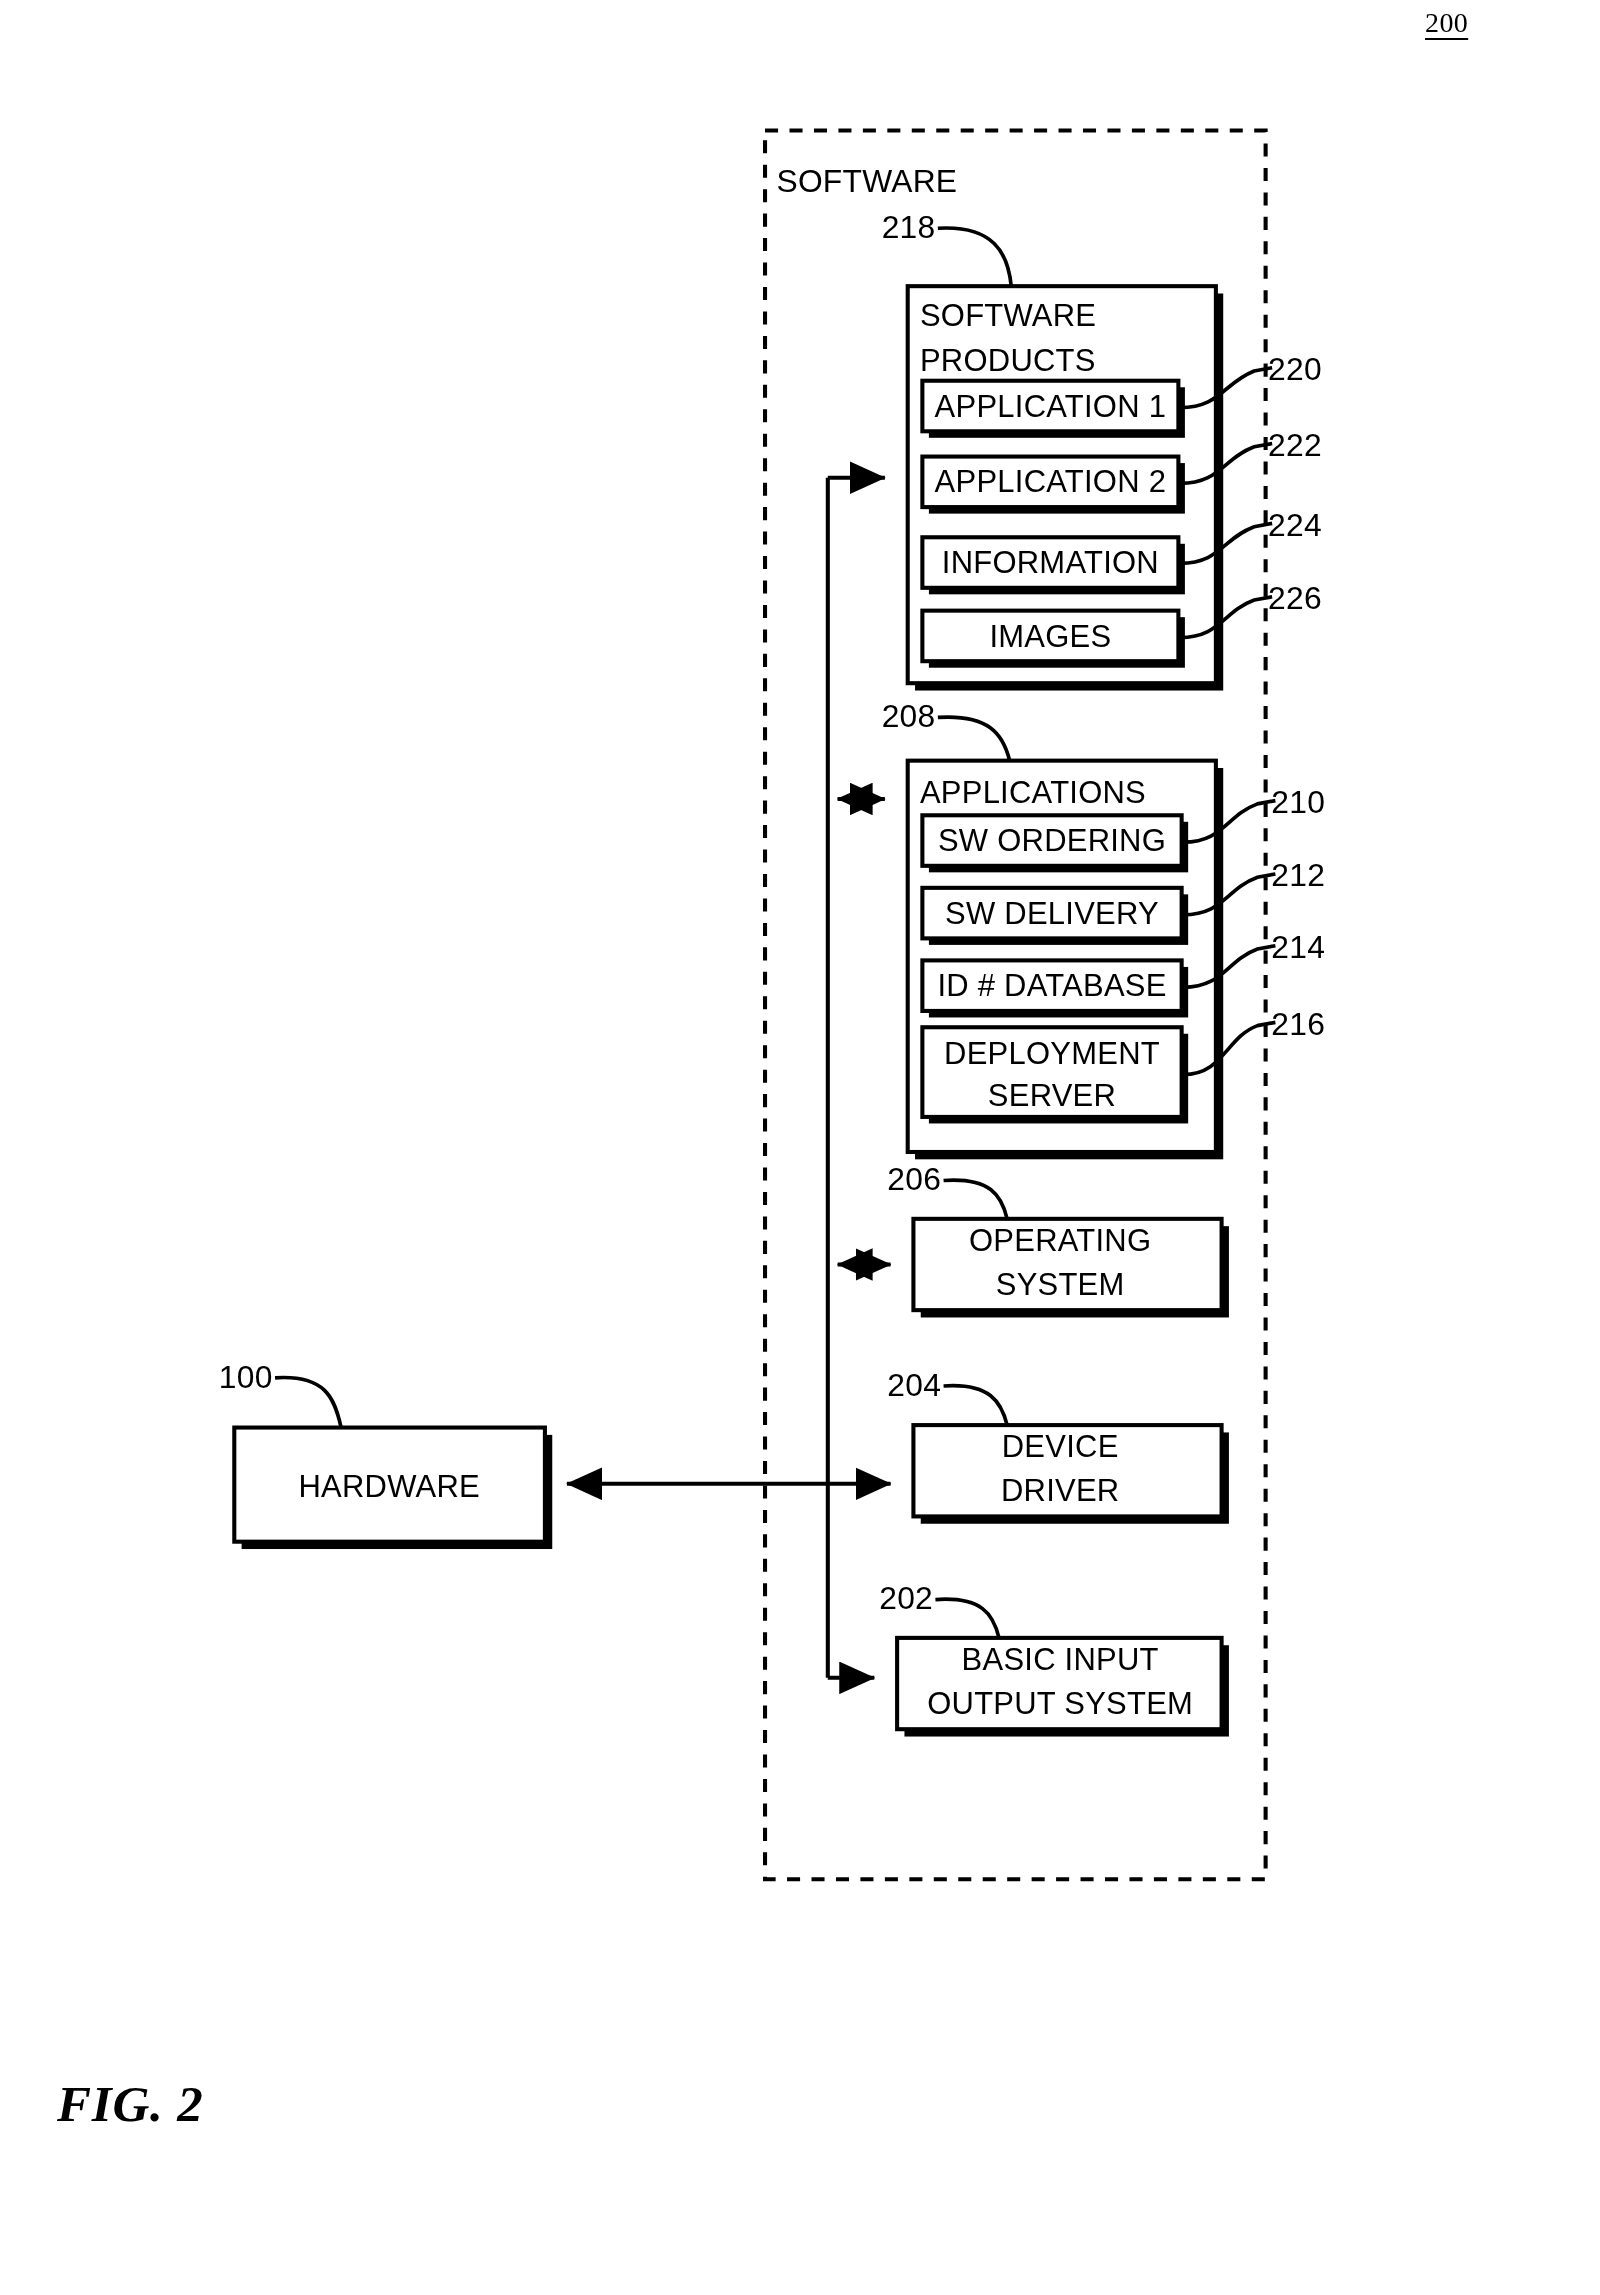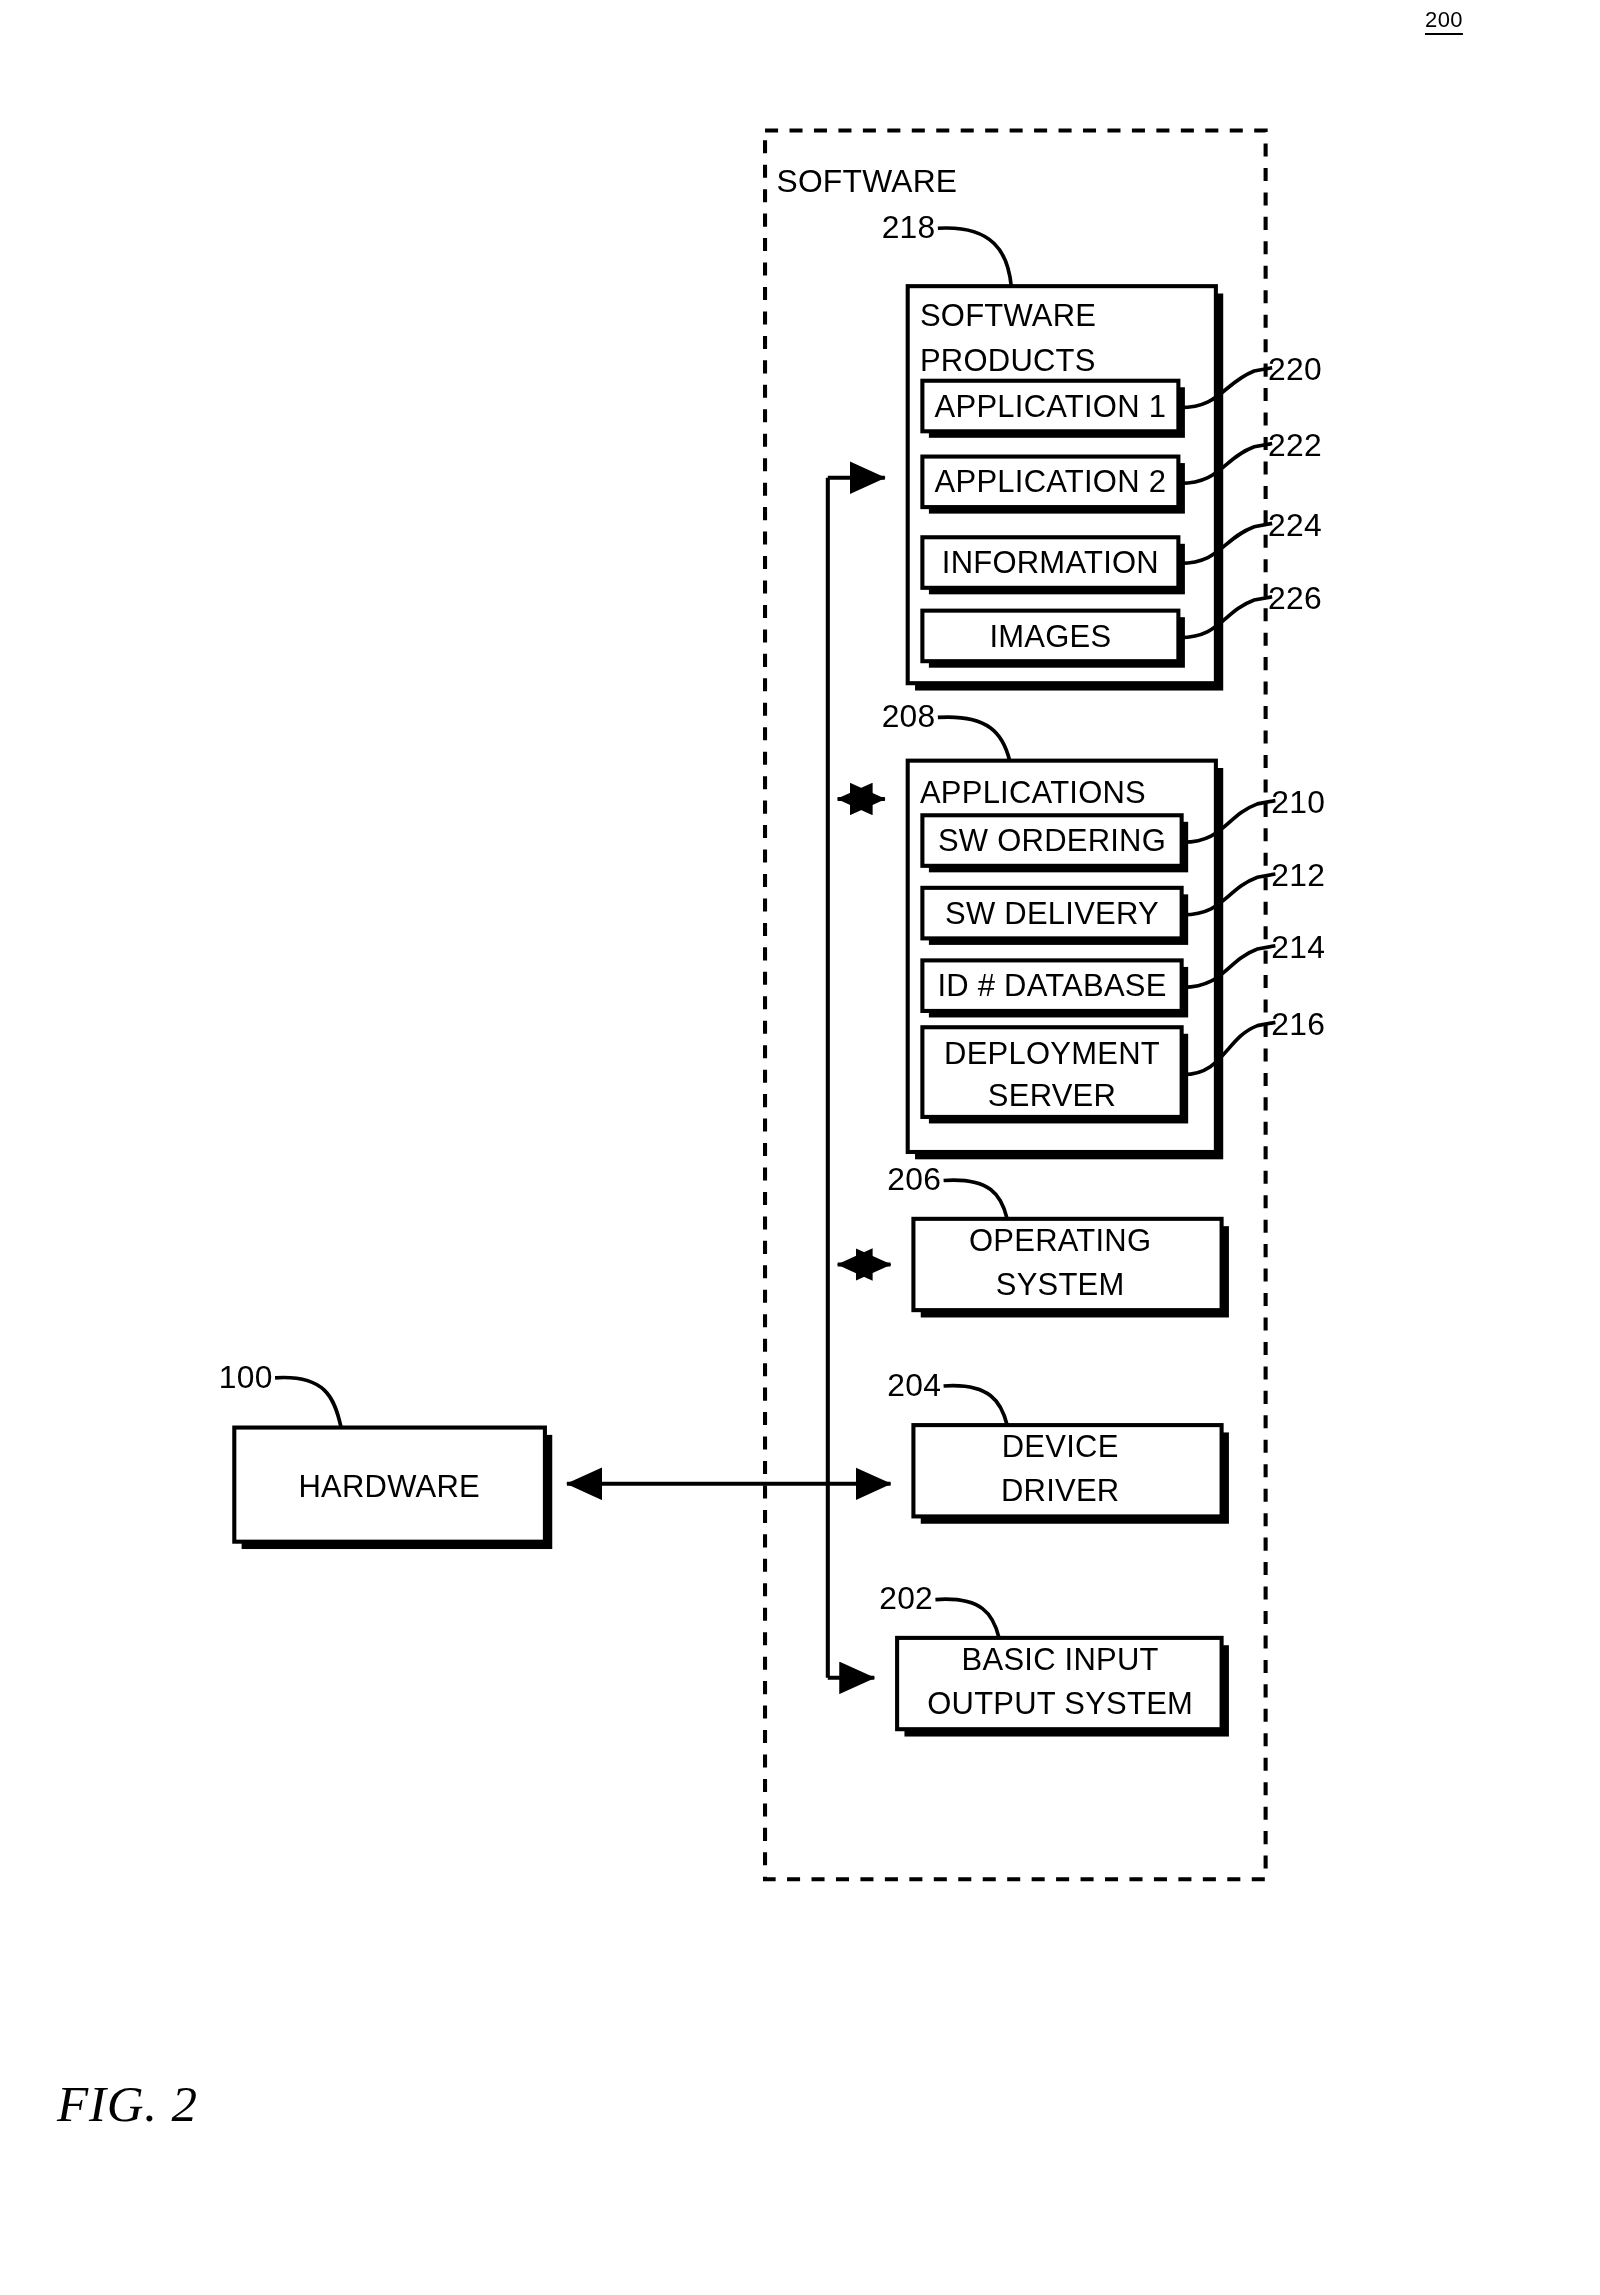--- a/index.html
+++ b/index.html
@@ -36,8 +36,8 @@
   }
   .top-ref {
     position: absolute;
-    font-family: Liberation Sans, sans-serif;
-    font-size: 22px;
+    font-family: Liberation Serif, serif;
+    font-size: 28px;
     text-decoration: underline;
     text-underline-offset: 5.7px;
     letter-spacing: 0.4px;

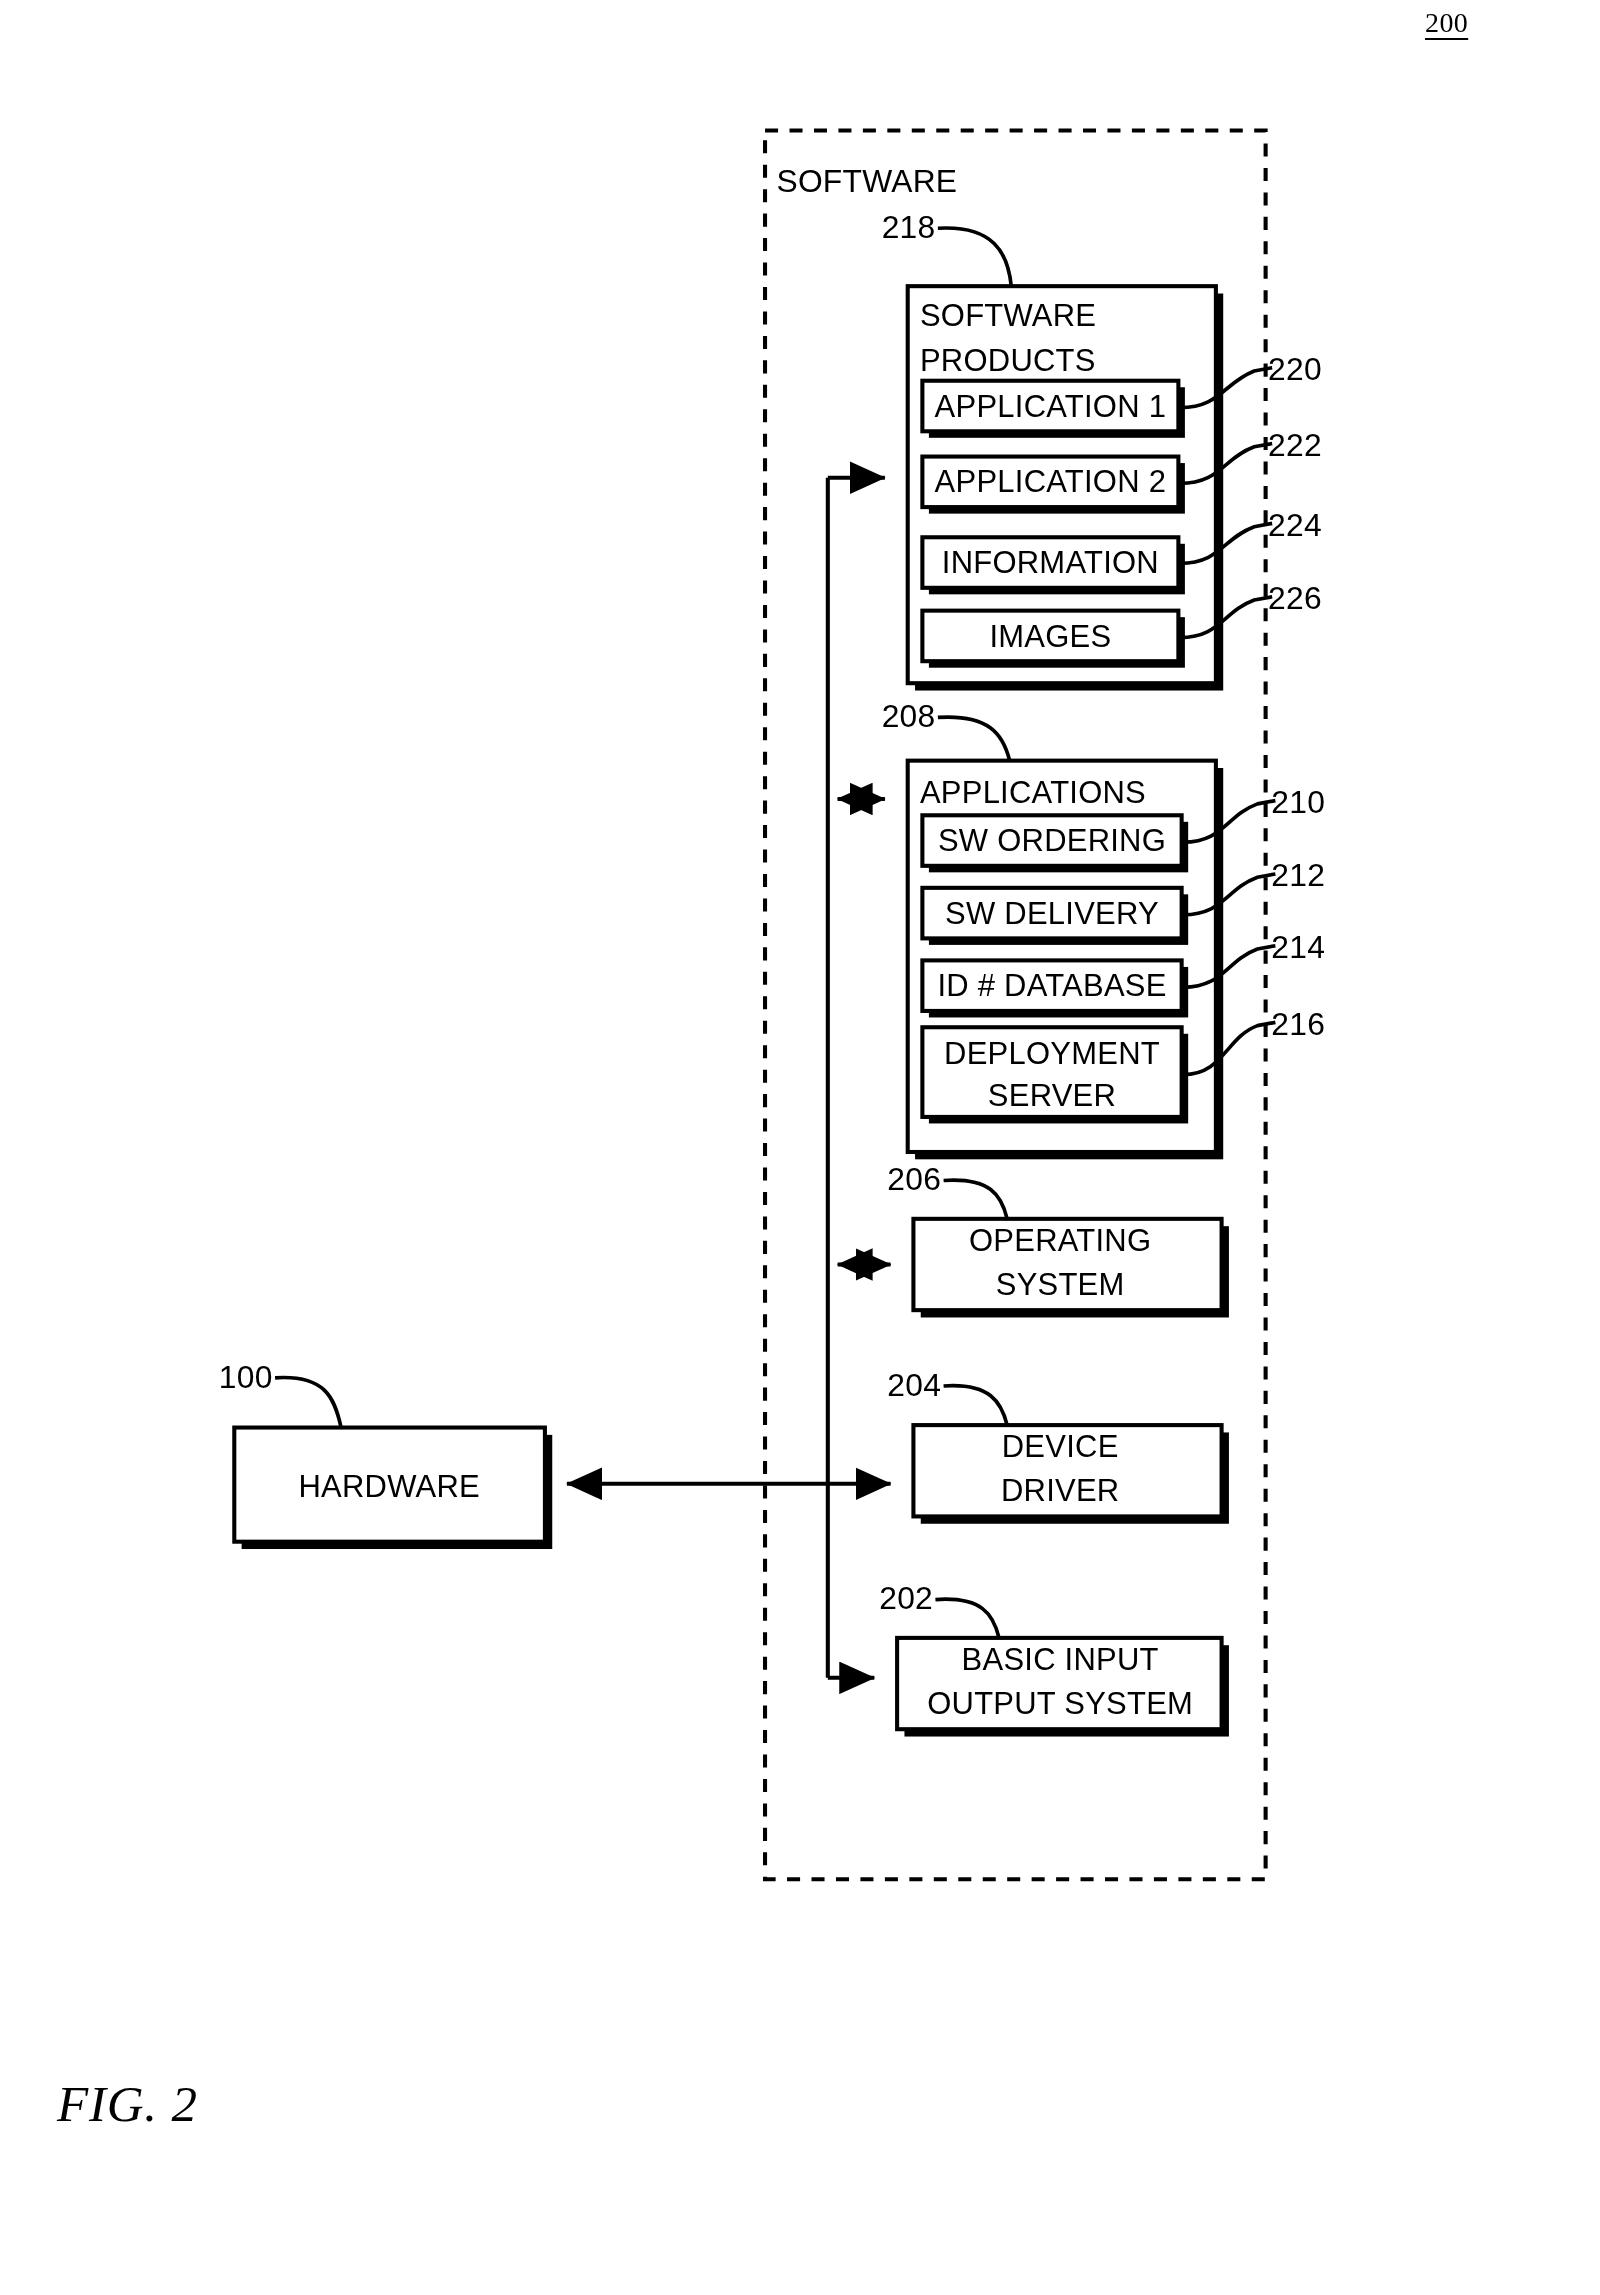--- a/index.html
+++ b/index.html
@@ -30,7 +30,7 @@
     position: absolute;
     font-family: "Liberation Serif", serif;
     font-style: italic;
-    font-weight: normal;
+    font-weight: bold;
     font-size: 51px;
     letter-spacing: 0.8px;
   }

